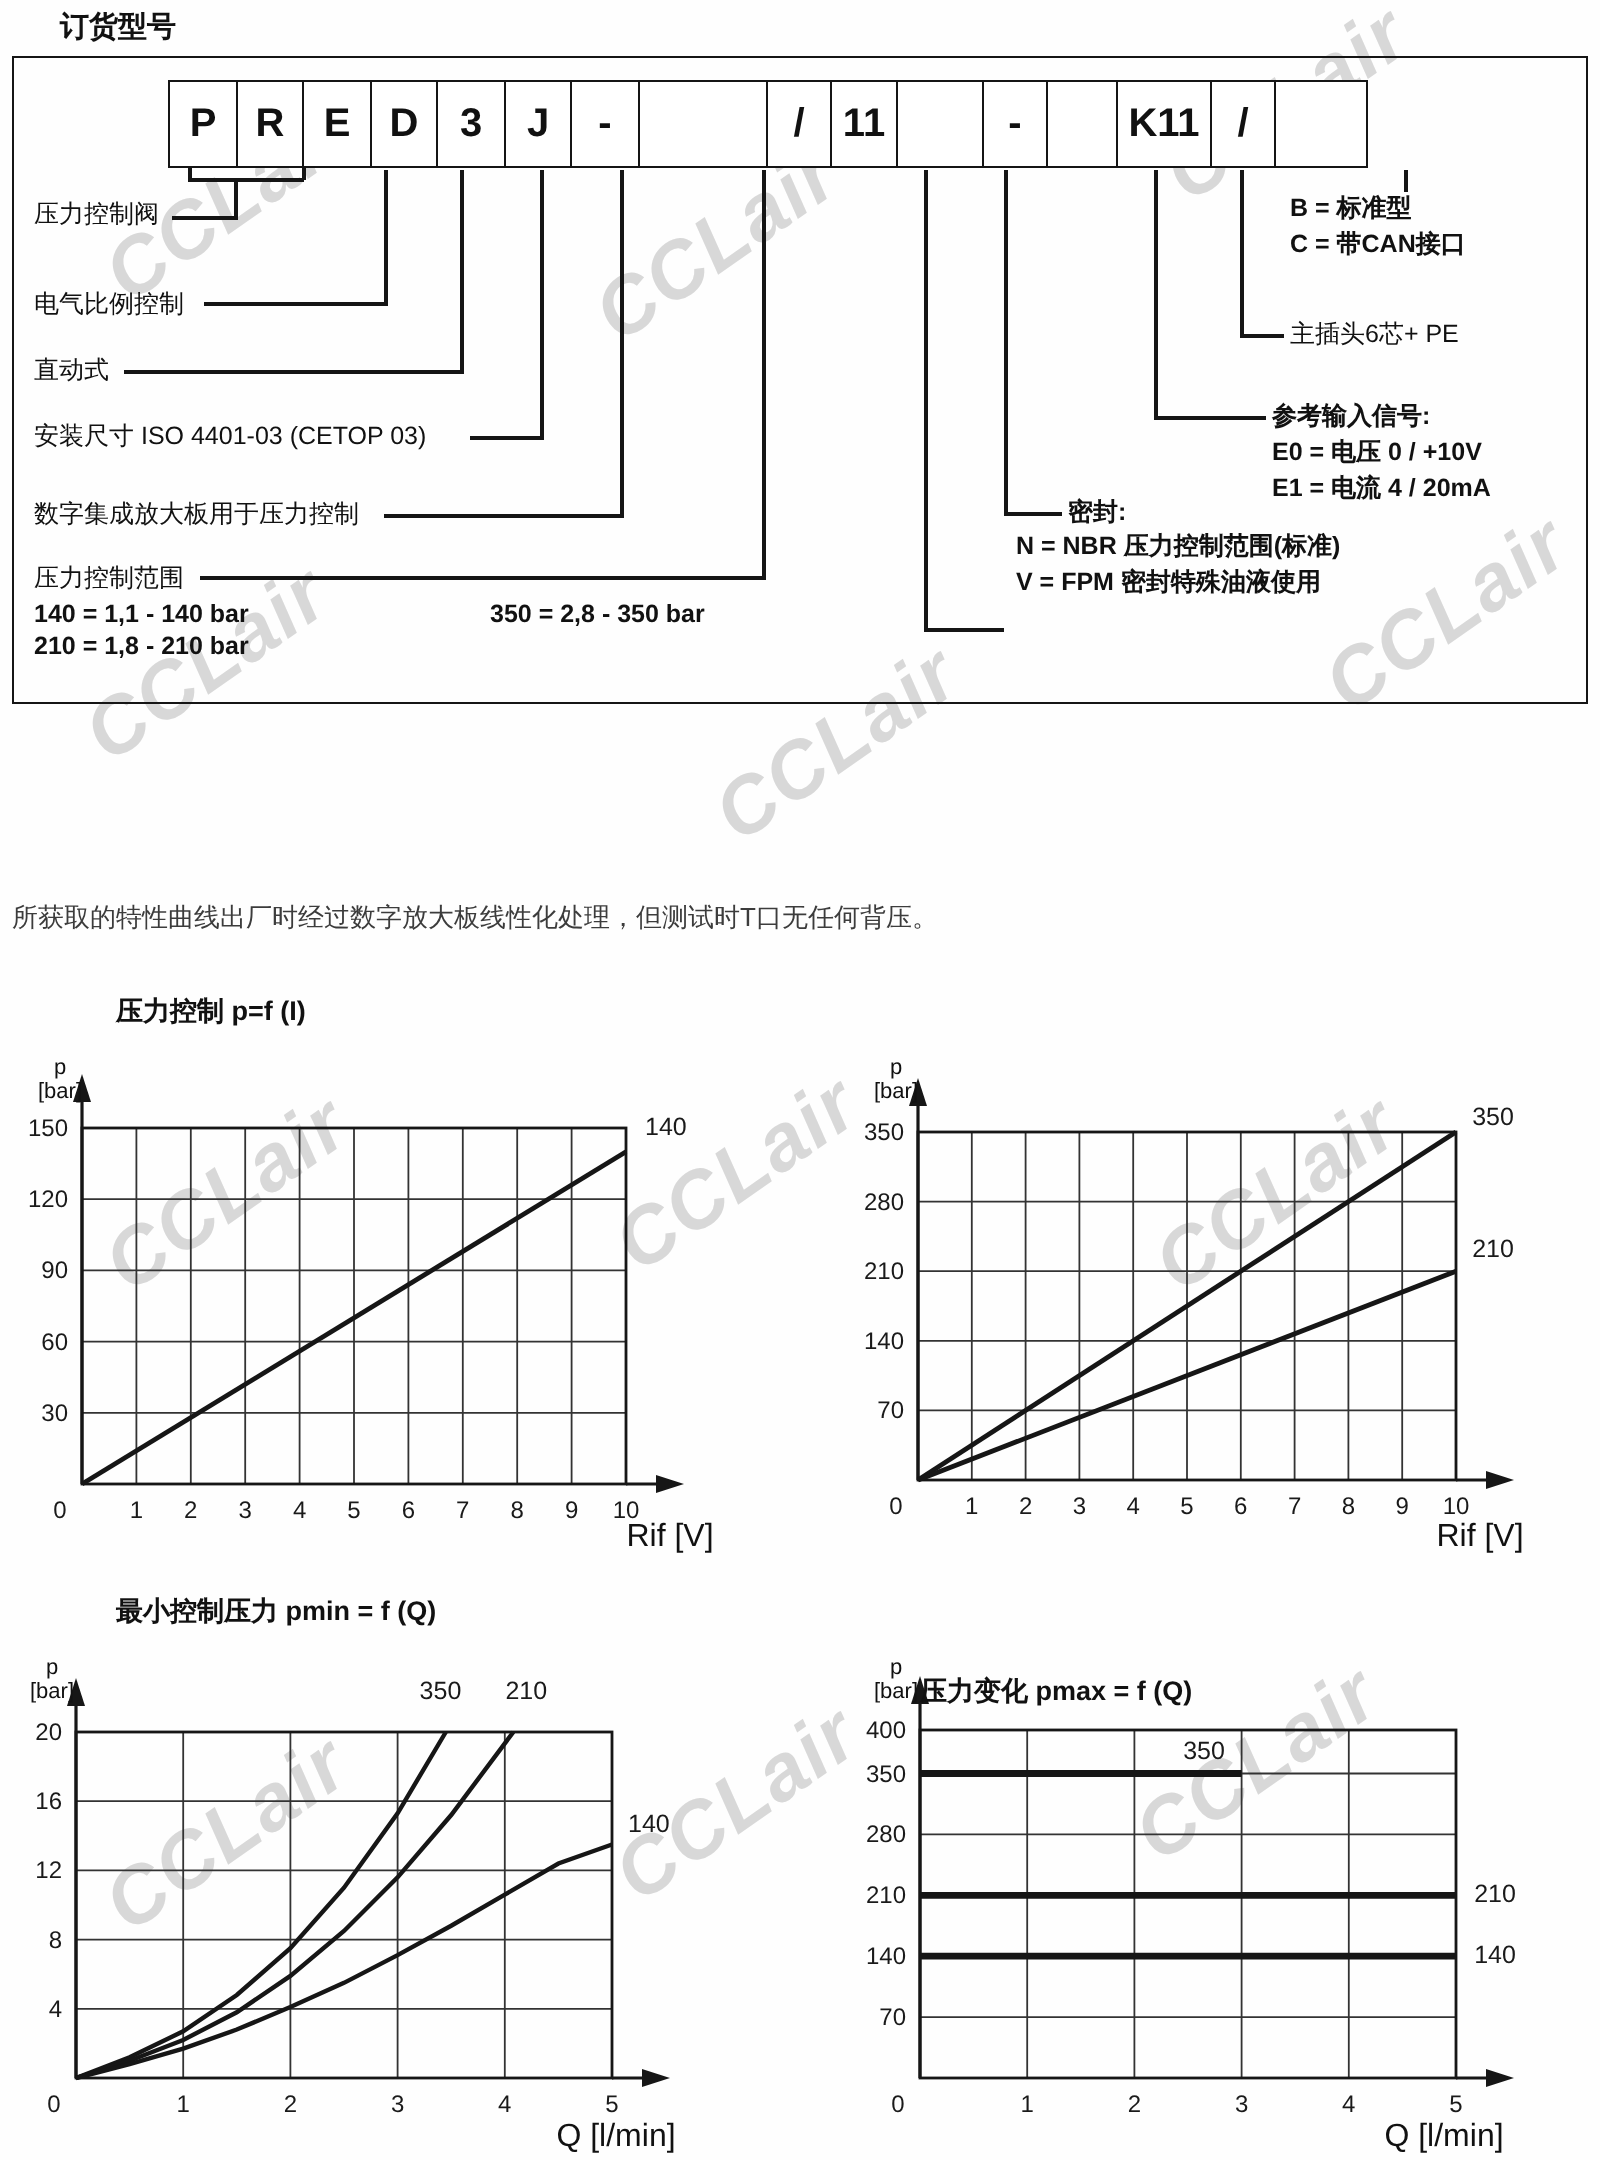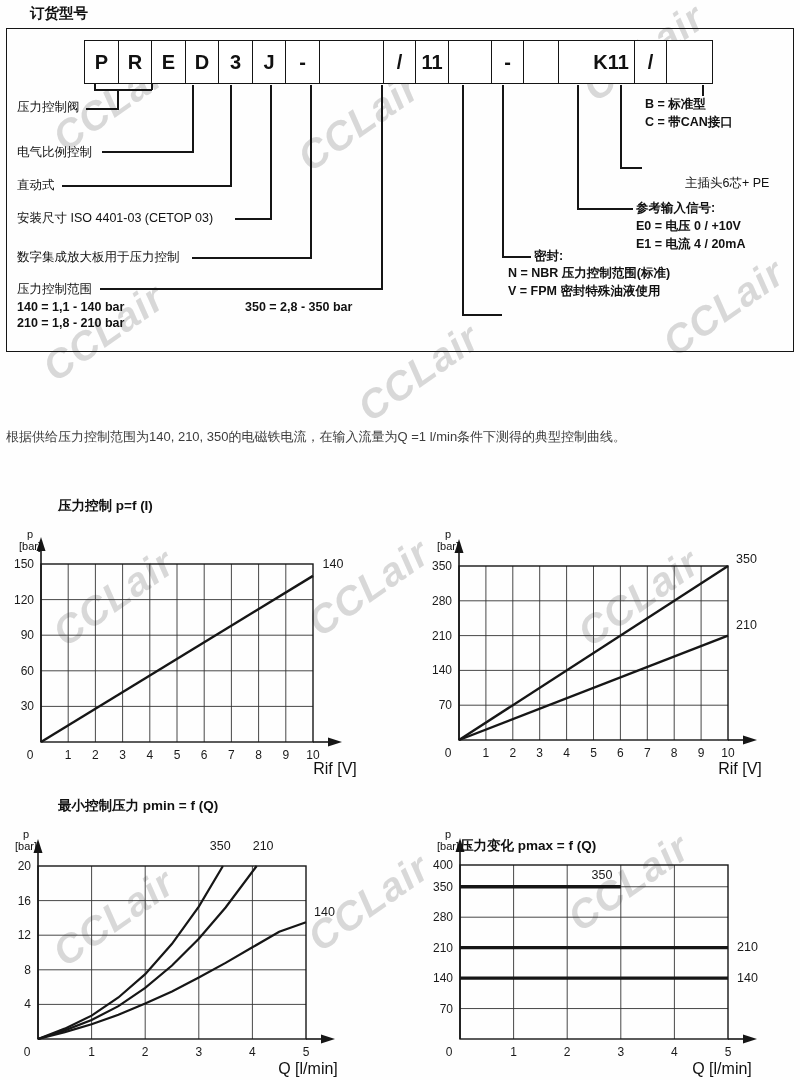--- a/index.html
+++ b/index.html
@@ -46,7 +46,7 @@
       <div class="code-cell" style="width: 42px;"></div>
       <div class="code-cell" style="width: 32px;">-</div>
       <div class="code-cell" style="width: 34px;"></div>
-      <div class="code-cell" style="width: 47px; padding-left: 29px;">K11</div>
+      <div class="code-cell" style="width: 47px;">K11</div>
       <div class="code-cell" style="width: 31px;">/</div>
       <div class="code-cell" style="width: 45px;"></div>
     </div>

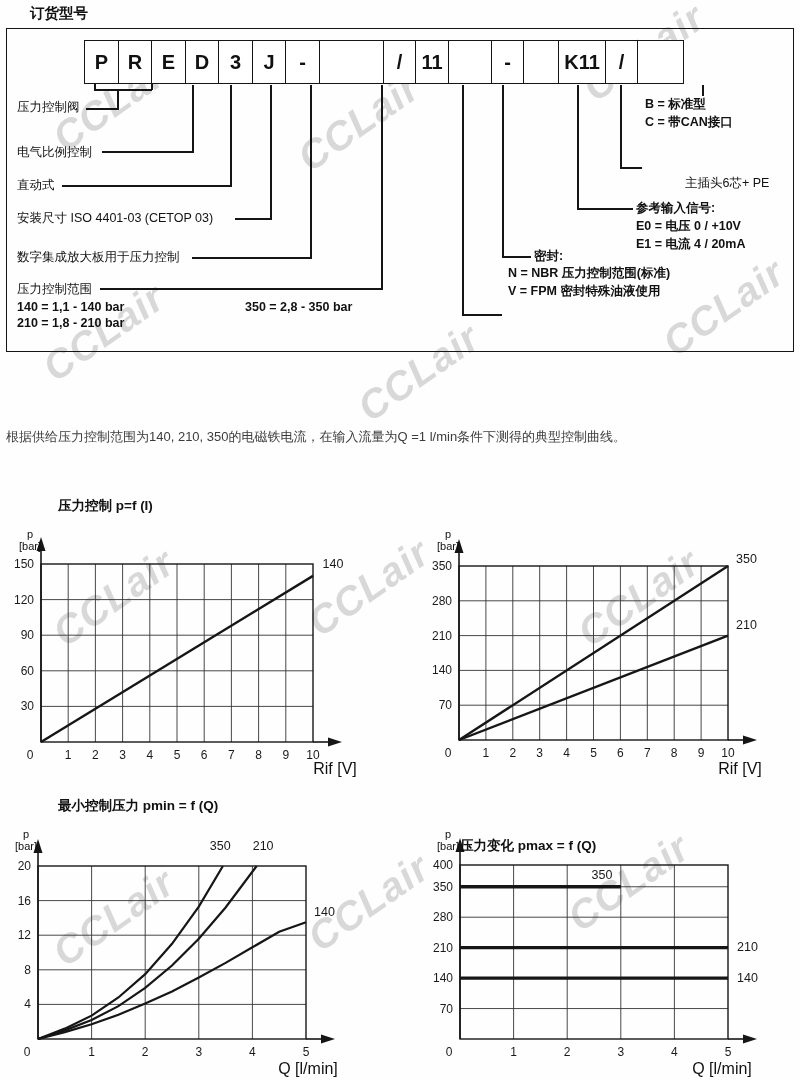--- a/index.html
+++ b/index.html
@@ -63,7 +63,7 @@
 
   <div class="lbl b" style="left:645px;top:97px;">B = 标准型</div>
   <div class="lbl b" style="left:645px;top:115px;">C = 带CAN接口</div>
-  <div class="lbl" style="left:645px;top:176px;margin-left:40px;">主插头6芯+ PE</div>
+  <div class="lbl" style="left:645px;top:160px;">主插头6芯+ PE</div>
   <div class="lbl b" style="left:636px;top:201px;">参考输入信号:</div>
   <div class="lbl b" style="left:636px;top:219px;">E0 = 电压 0 / +10V</div>
   <div class="lbl b" style="left:636px;top:237px;">E1 = 电流 4 / 20mA</div>

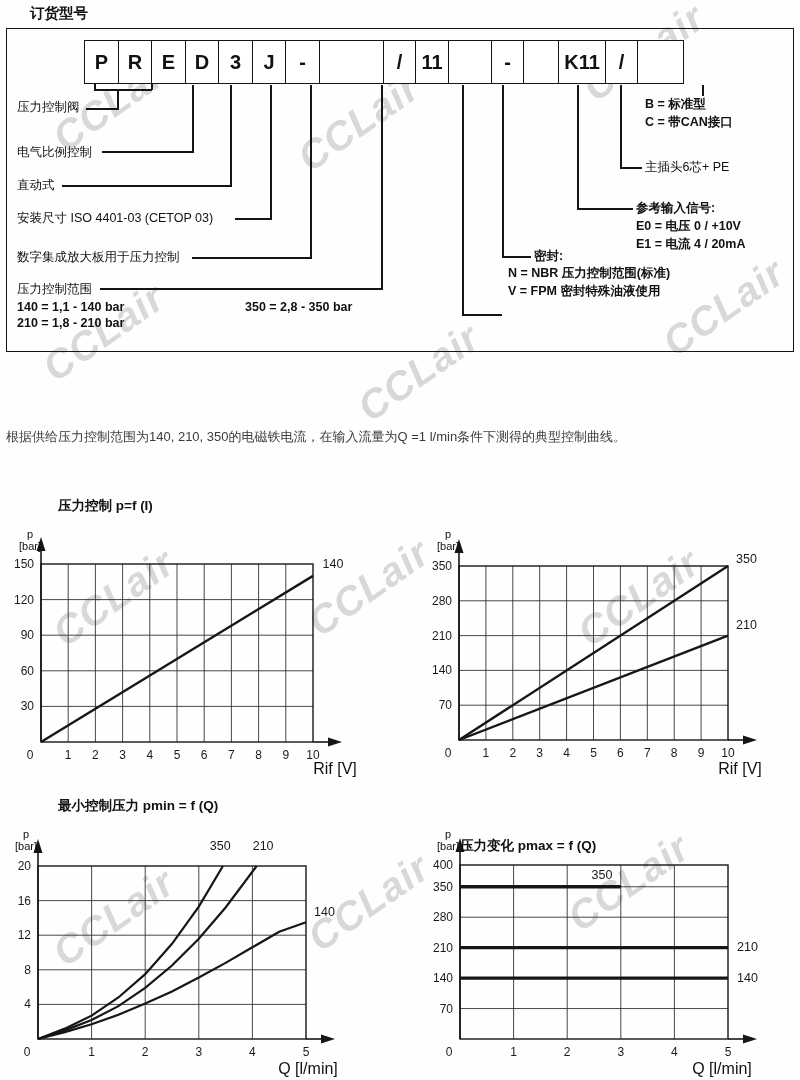--- a/index.html
+++ b/index.html
@@ -71,7 +71,6 @@
   <div class="lbl b" style="left:508px;top:266px;">N = NBR 压力控制范围(标准)</div>
   <div class="lbl b" style="left:508px;top:284px;">V = FPM 密封特殊油液使用</div>
 
-  <div class="para" style="left:6px;top:428px;">根据供给压力控制范围为140, 210, 350的电磁铁电流，在输入流量为Q =1 l/min条件下测得的典型控制曲线。</div>
 
   <div class="chart-title" style="left:58px;top:497px;">压力控制  p=f (I)</div>
   <div class="ylab" style="left:10px;top:528px;">

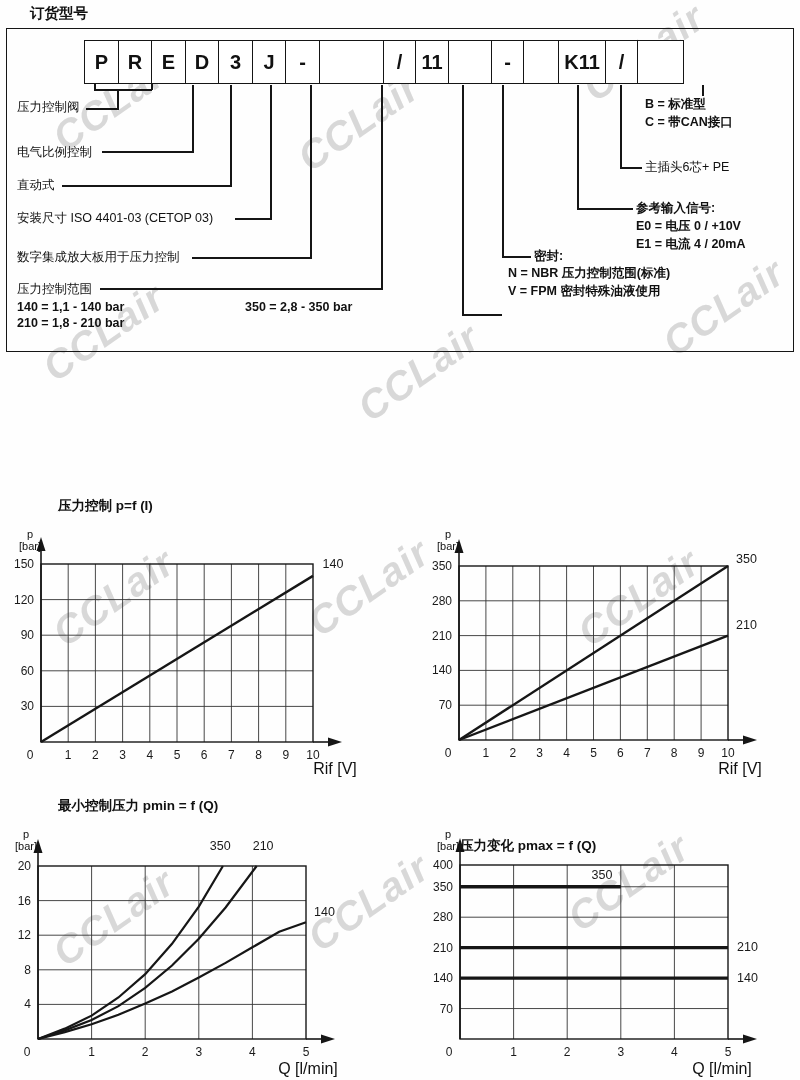--- a/index.html
+++ b/index.html
@@ -71,6 +71,7 @@
   <div class="lbl b" style="left:508px;top:266px;">N = NBR 压力控制范围(标准)</div>
   <div class="lbl b" style="left:508px;top:284px;">V = FPM 密封特殊油液使用</div>
 
+  <div class="para" style="left:6px;top:450px;">所获取的特性曲线出厂时经过数字放大板线性化处理，但测试时T口无任何背压。</div>
 
   <div class="chart-title" style="left:58px;top:497px;">压力控制  p=f (I)</div>
   <div class="ylab" style="left:10px;top:528px;">

